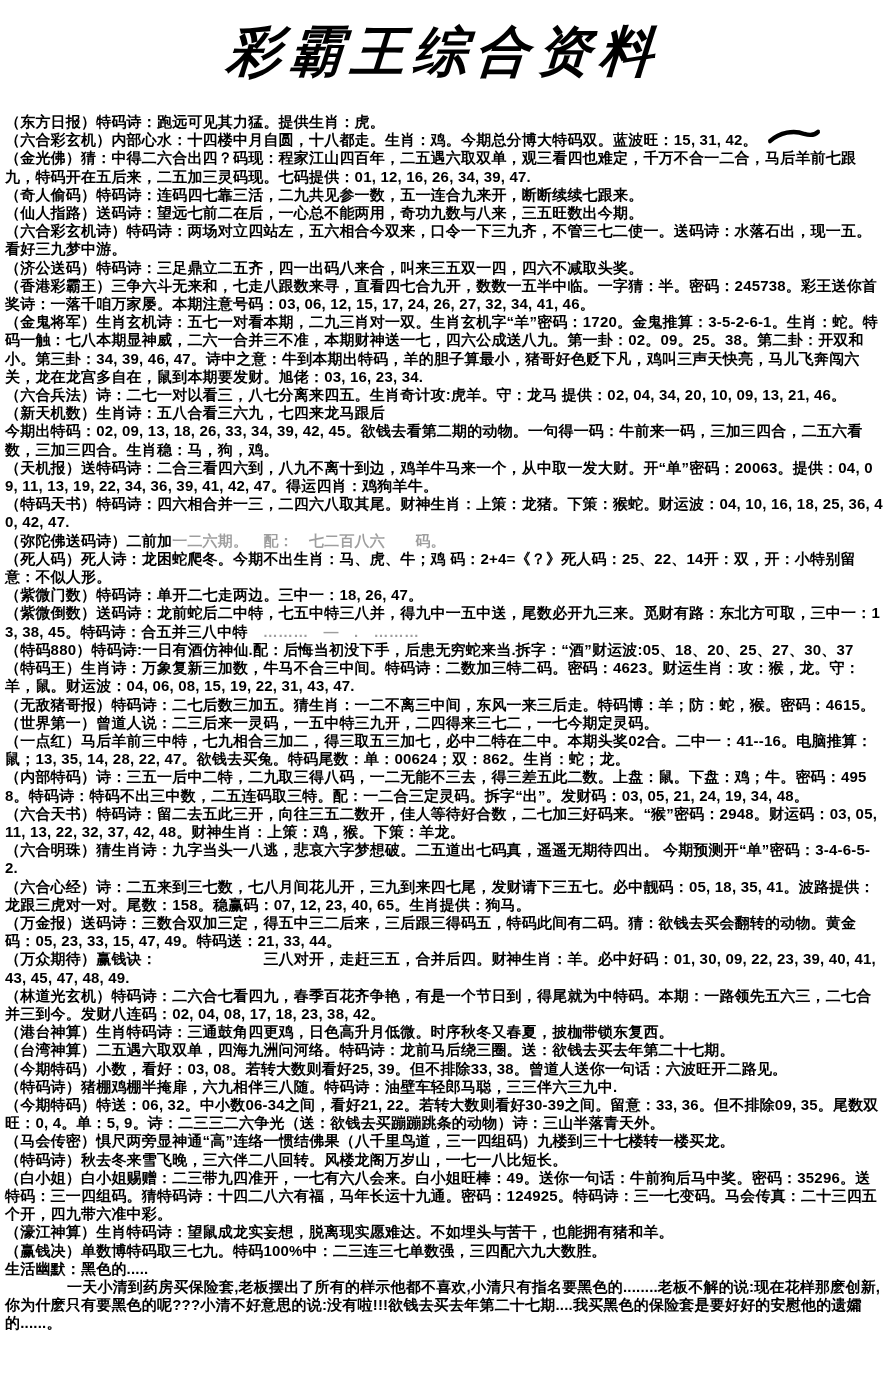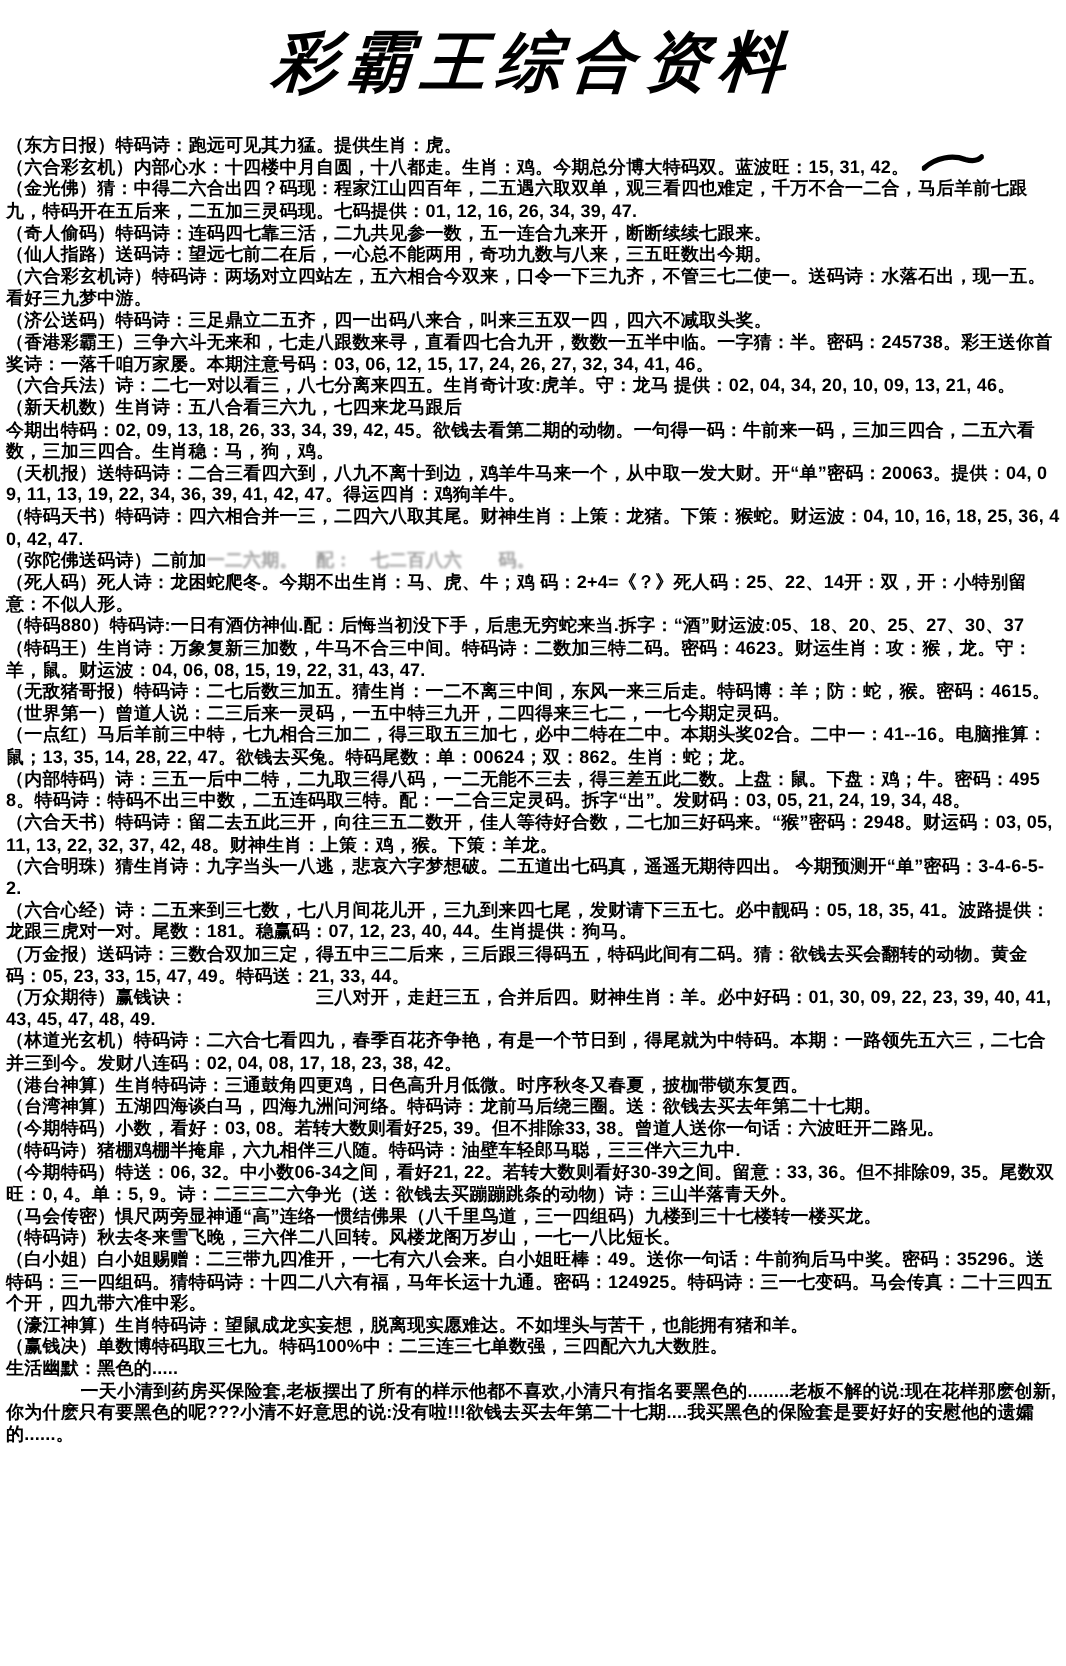--- a/index.html
+++ b/index.html
@@ -55,6 +55,7 @@
       <p><span>（六合彩玄机诗）特码诗：两场对立四站左，五六相合今双来，口令一下三九齐，不管三七二使一。送码诗：水落石出，现一五。看好三九梦中游。</span></p>
       <p><span>（济公送码）特码诗：三足鼎立二五齐，四一出码八来合，叫来三五双一四，四六不减取头奖。</span></p>
       <p><span>（香港彩霸王）三争六斗无来和，七走八跟数来寻，直看四七合九开，数数一五半中临。一字猜：半。密码：245738。彩王送你首奖诗：一落千咱万家屡。本期注意号码：03, 06, 12, 15, 17, 24, 26, 27, 32, 34, 41, 46。</span></p>
+      <p><span>（金鬼将军）生肖玄机诗：五七一对看本期，二九三肖对一双。生肖玄机字“羊”密码：1720。金鬼推算：3-5-2-6-1。生肖：蛇。特码一触：七八本期显神威，二六一合并三不准，本期财神送一七，四六公成送八九。第一卦：02。09。25。38。第二卦：开双和小。第三卦：34, 39, 46, 47。诗中之意：牛到本期出特码，羊的胆子算最小，猪哥好色贬下凡，鸡叫三声天快亮，马儿飞奔闯六关，龙在龙宫多自在，鼠到本期要发财。旭佬：03, 16, 23, 34.</span></p>
       <p><span>（六合兵法）诗：二七一对以看三，八七分离来四五。生肖奇计攻:虎羊。守：龙马 提供：02, 04, 34, 20, 10, 09, 13, 21, 46。</span></p>
       <p><span>（新天机数）生肖诗：五八合看三六九，七四来龙马跟后</span></p>
       <p><span>今期出特码：02, 09, 13, 18, 26, 33, 34, 39, 42, 45。欲钱去看第二期的动物。一句得一码：牛前来一码，三加三四合，二五六看数，三加三四合。生肖稳：马，狗，鸡。</span></p>

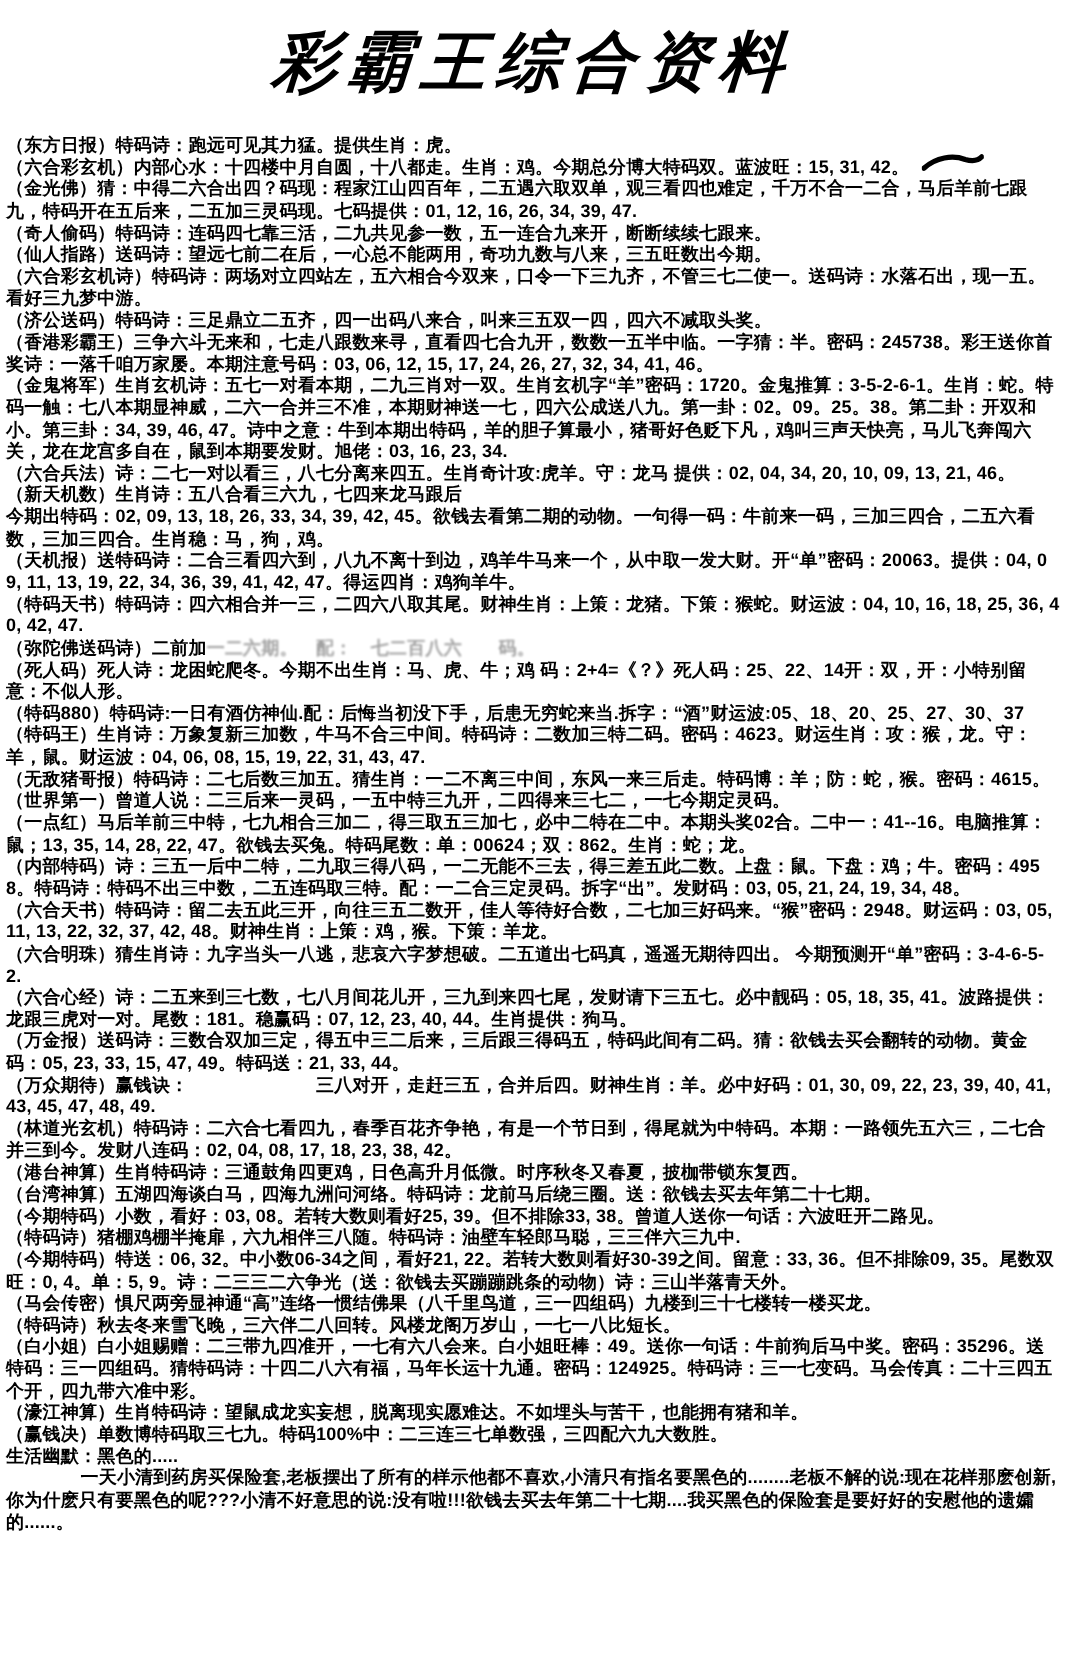--- a/index.html
+++ b/index.html
@@ -63,6 +63,7 @@
       <p><span>（特码天书）特码诗：四六相合并一三，二四六八取其尾。财神生肖：上策：龙猪。下策：猴蛇。财运波：04, 10, 16, 18, 25, 36, 40, 42, 47.</span></p>
       <p><span>（弥陀佛送码诗）二前加</span><span class="faded">一二六期。　配：　七二百八六　　码。</span></p>
       <p><span>（死人码）死人诗：龙困蛇爬冬。今期不出生肖：马、虎、牛；鸡 码：2+4=《？》死人码：25、22、14开：双，开：小特别留意：不似人形。</span></p>
+      <p><span>（紫微门数）特码诗：单开二七走两边。三中一：18, 26, 47。</span></p>
       <p><span>（特码880）特码诗:一日有酒仿神仙.配：后悔当初没下手，后患无穷蛇来当.拆字：“酒”财运波:05、18、20、25、27、30、37</span></p>
       <p><span>（特码王）生肖诗：万象复新三加数，牛马不合三中间。特码诗：二数加三特二码。密码：4623。财运生肖：攻：猴，龙。守：羊，鼠。财运波：04, 06, 08, 15, 19, 22, 31, 43, 47.</span></p>
       <p><span>（无敌猪哥报）特码诗：二七后数三加五。猜生肖：一二不离三中间，东风一来三后走。特码博：羊；防：蛇，猴。密码：4615。</span></p>

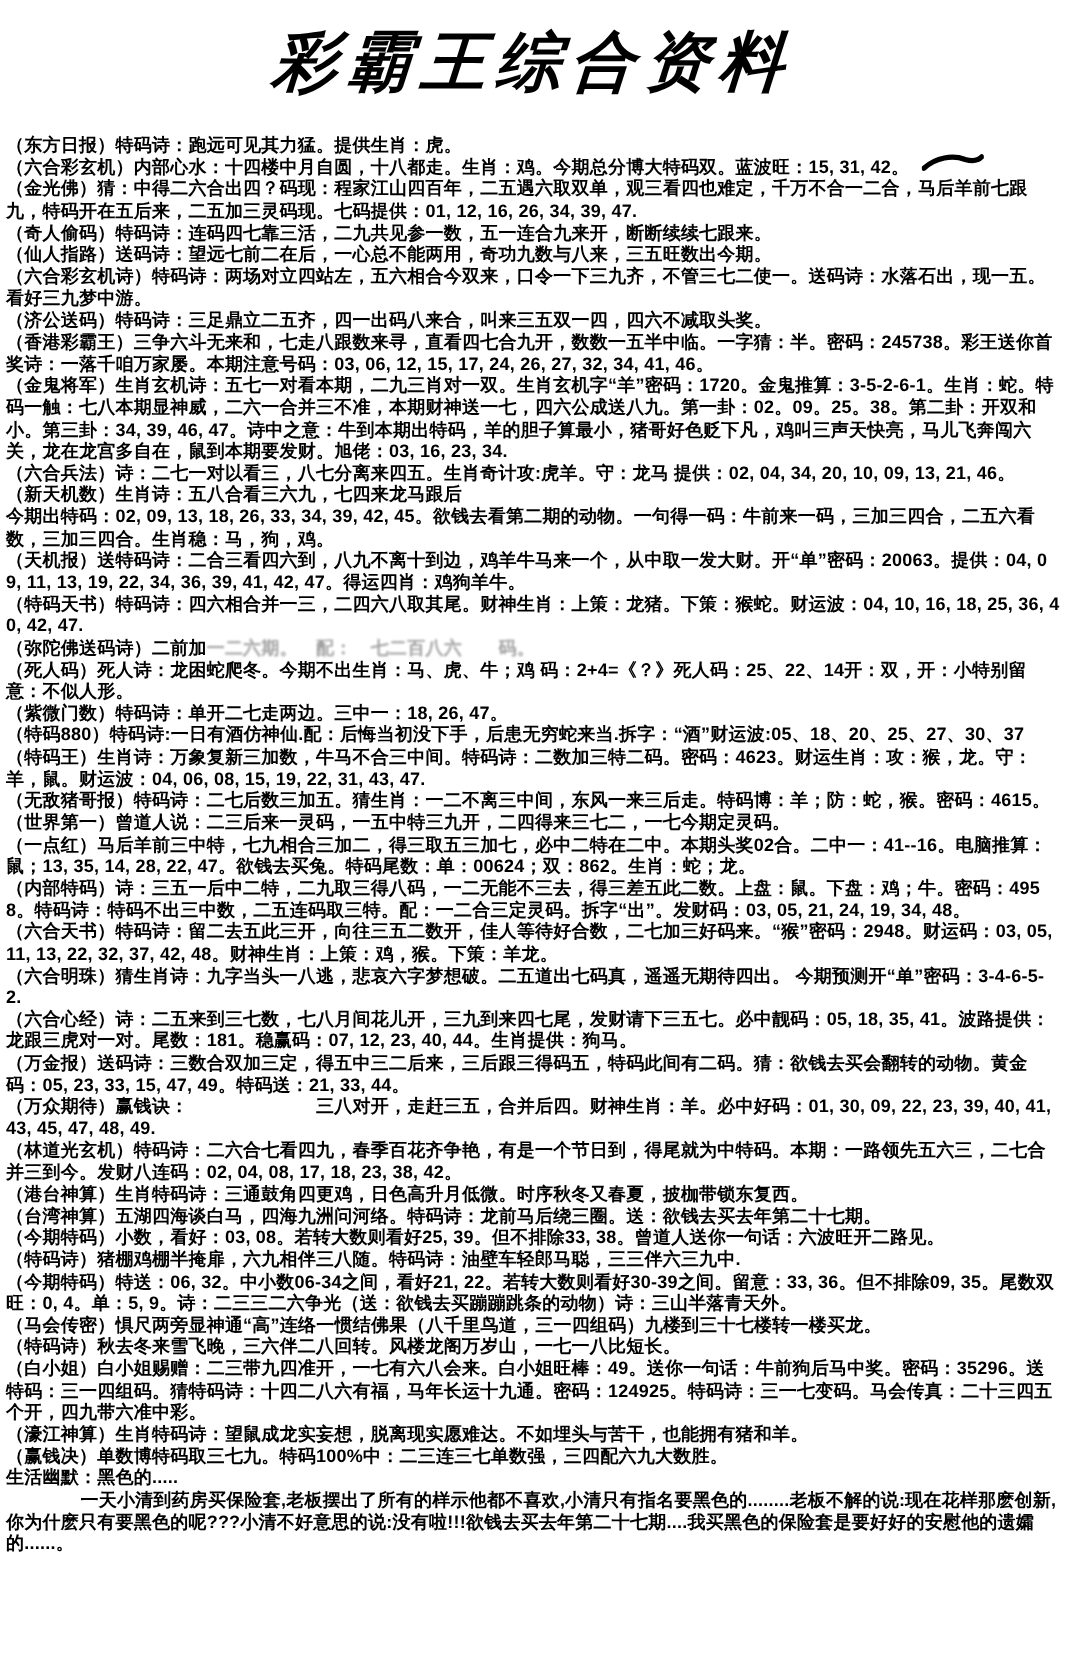--- a/index.html
+++ b/index.html
@@ -64,6 +64,7 @@
       <p><span>（弥陀佛送码诗）二前加</span><span class="faded">一二六期。　配：　七二百八六　　码。</span></p>
       <p><span>（死人码）死人诗：龙困蛇爬冬。今期不出生肖：马、虎、牛；鸡 码：2+4=《？》死人码：25、22、14开：双，开：小特别留意：不似人形。</span></p>
       <p><span>（紫微门数）特码诗：单开二七走两边。三中一：18, 26, 47。</span></p>
+      <p><span>（紫微倒数）送码诗：龙前蛇后二中特，七五中特三八并，得九中一五中送，尾数必开九三来。觅财有路：东北方可取，三中一：13, 38, 45。特码诗：合五并三八中特</span><span class="faded">　………　—　.　………</span></p>
       <p><span>（特码880）特码诗:一日有酒仿神仙.配：后悔当初没下手，后患无穷蛇来当.拆字：“酒”财运波:05、18、20、25、27、30、37</span></p>
       <p><span>（特码王）生肖诗：万象复新三加数，牛马不合三中间。特码诗：二数加三特二码。密码：4623。财运生肖：攻：猴，龙。守：羊，鼠。财运波：04, 06, 08, 15, 19, 22, 31, 43, 47.</span></p>
       <p><span>（无敌猪哥报）特码诗：二七后数三加五。猜生肖：一二不离三中间，东风一来三后走。特码博：羊；防：蛇，猴。密码：4615。</span></p>

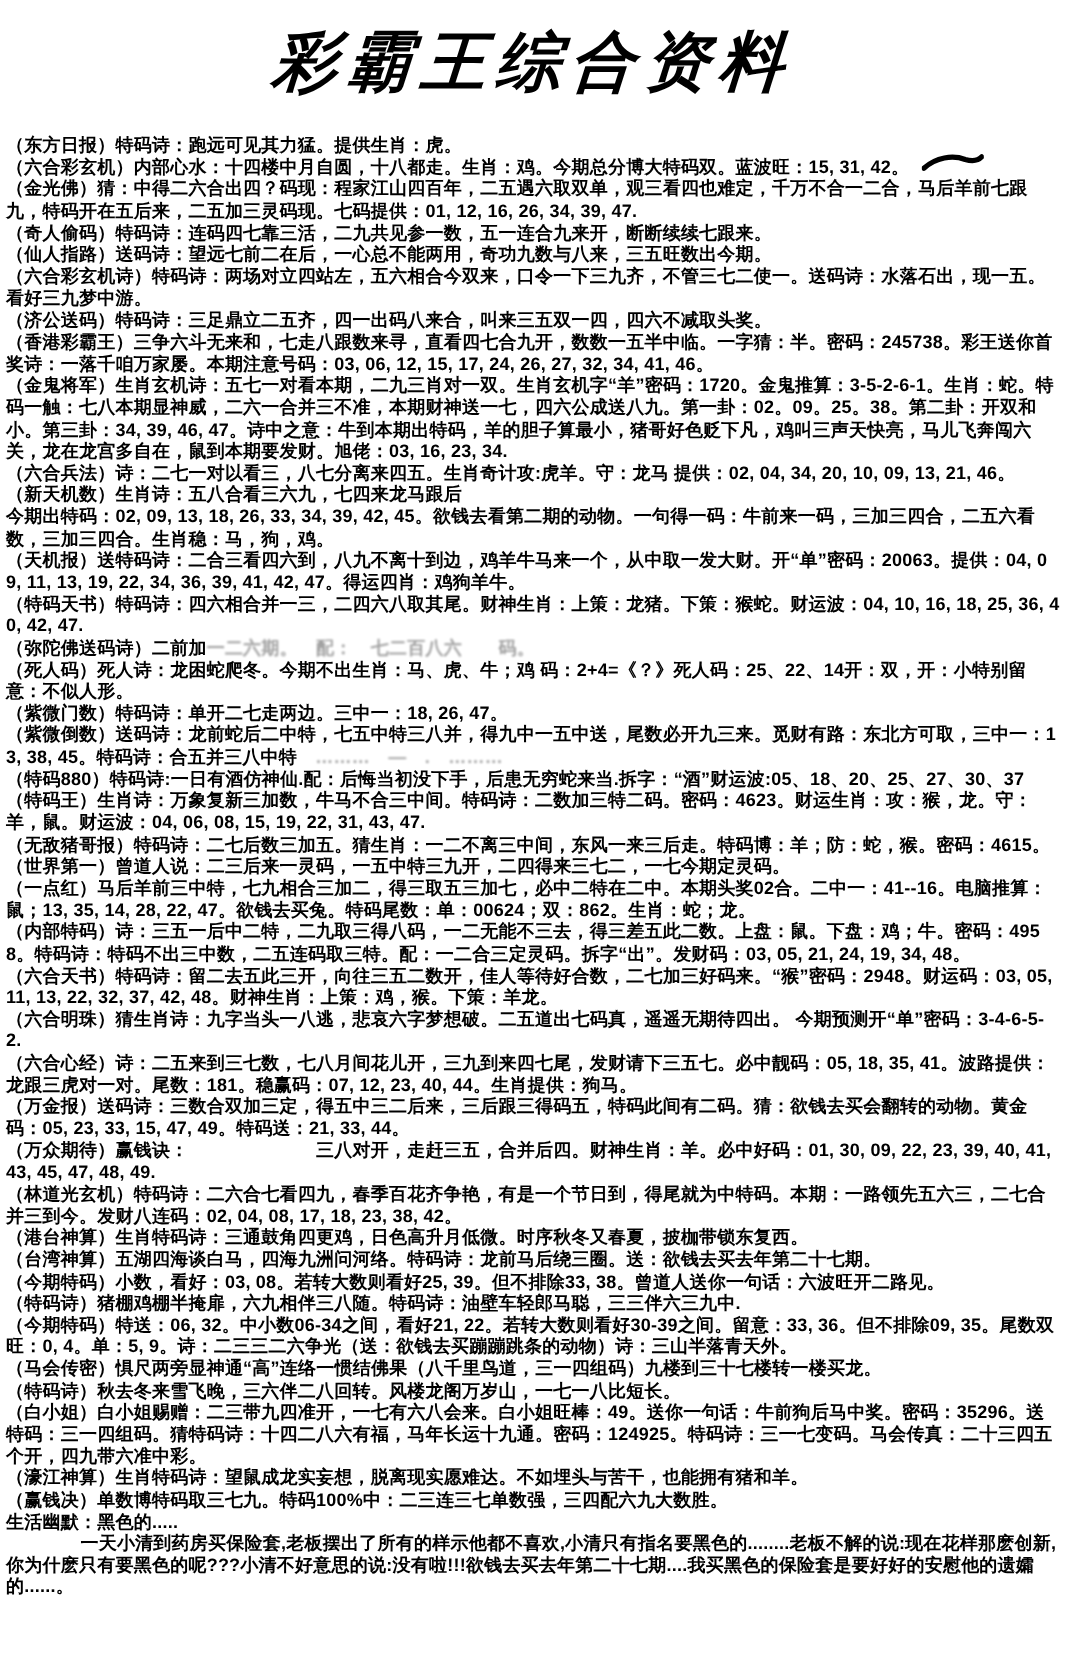--- a/index.html
+++ b/index.html
@@ -73,7 +73,7 @@
       <p><span>（内部特码）诗：三五一后中二特，二九取三得八码，一二无能不三去，得三差五此二数。上盘：鼠。下盘：鸡；牛。密码：4958。特码诗：特码不出三中数，二五连码取三特。配：一二合三定灵码。拆字“出”。发财码：03, 05, 21, 24, 19, 34, 48。</span></p>
       <p><span>（六合天书）特码诗：留二去五此三开，向往三五二数开，佳人等待好合数，二七加三好码来。“猴”密码：2948。财运码：03, 05, 11, 13, 22, 32, 37, 42, 48。财神生肖：上策：鸡，猴。下策：羊龙。</span></p>
       <p><span>（六合明珠）猜生肖诗：九字当头一八逃，悲哀六字梦想破。二五道出七码真，遥遥无期待四出。 今期预测开“单”密码：3-4-6-5-2.</span></p>
-      <p><span>（六合心经）诗：二五来到三七数，七八月间花儿开，三九到来四七尾，发财请下三五七。必中靓码：05, 18, 35, 41。波路提供：龙跟三虎对一对。尾数：181。稳赢码：07, 12, 23, 40, 44。生肖提供：狗马。</span></p>
+      <p><span>（六合心经）诗：二五来到三七数，七八月间花儿开，三九到来四七尾，发财请下三五七。必中靓码：05, 18, 35, 41。波路提供：龙跟三虎对一对。尾数：158。稳赢码：07, 12, 23, 40, 65。生肖提供：狗马。</span></p>
       <p><span>（万金报）送码诗：三数合双加三定，得五中三二后来，三后跟三得码五，特码此间有二码。猜：欲钱去买会翻转的动物。黄金码：05, 23, 33, 15, 47, 49。特码送：21, 33, 44。</span></p>
       <p><span>（万众期待）赢钱诀：　　　　　　　三八对开，走赶三五，合并后四。财神生肖：羊。必中好码：01, 30, 09, 22, 23, 39, 40, 41, 43, 45, 47, 48, 49.</span></p>
       <p><span>（林道光玄机）特码诗：二六合七看四九，春季百花齐争艳，有是一个节日到，得尾就为中特码。本期：一路领先五六三，二七合并三到今。发财八连码：02, 04, 08, 17, 18, 23, 38, 42。</span></p>

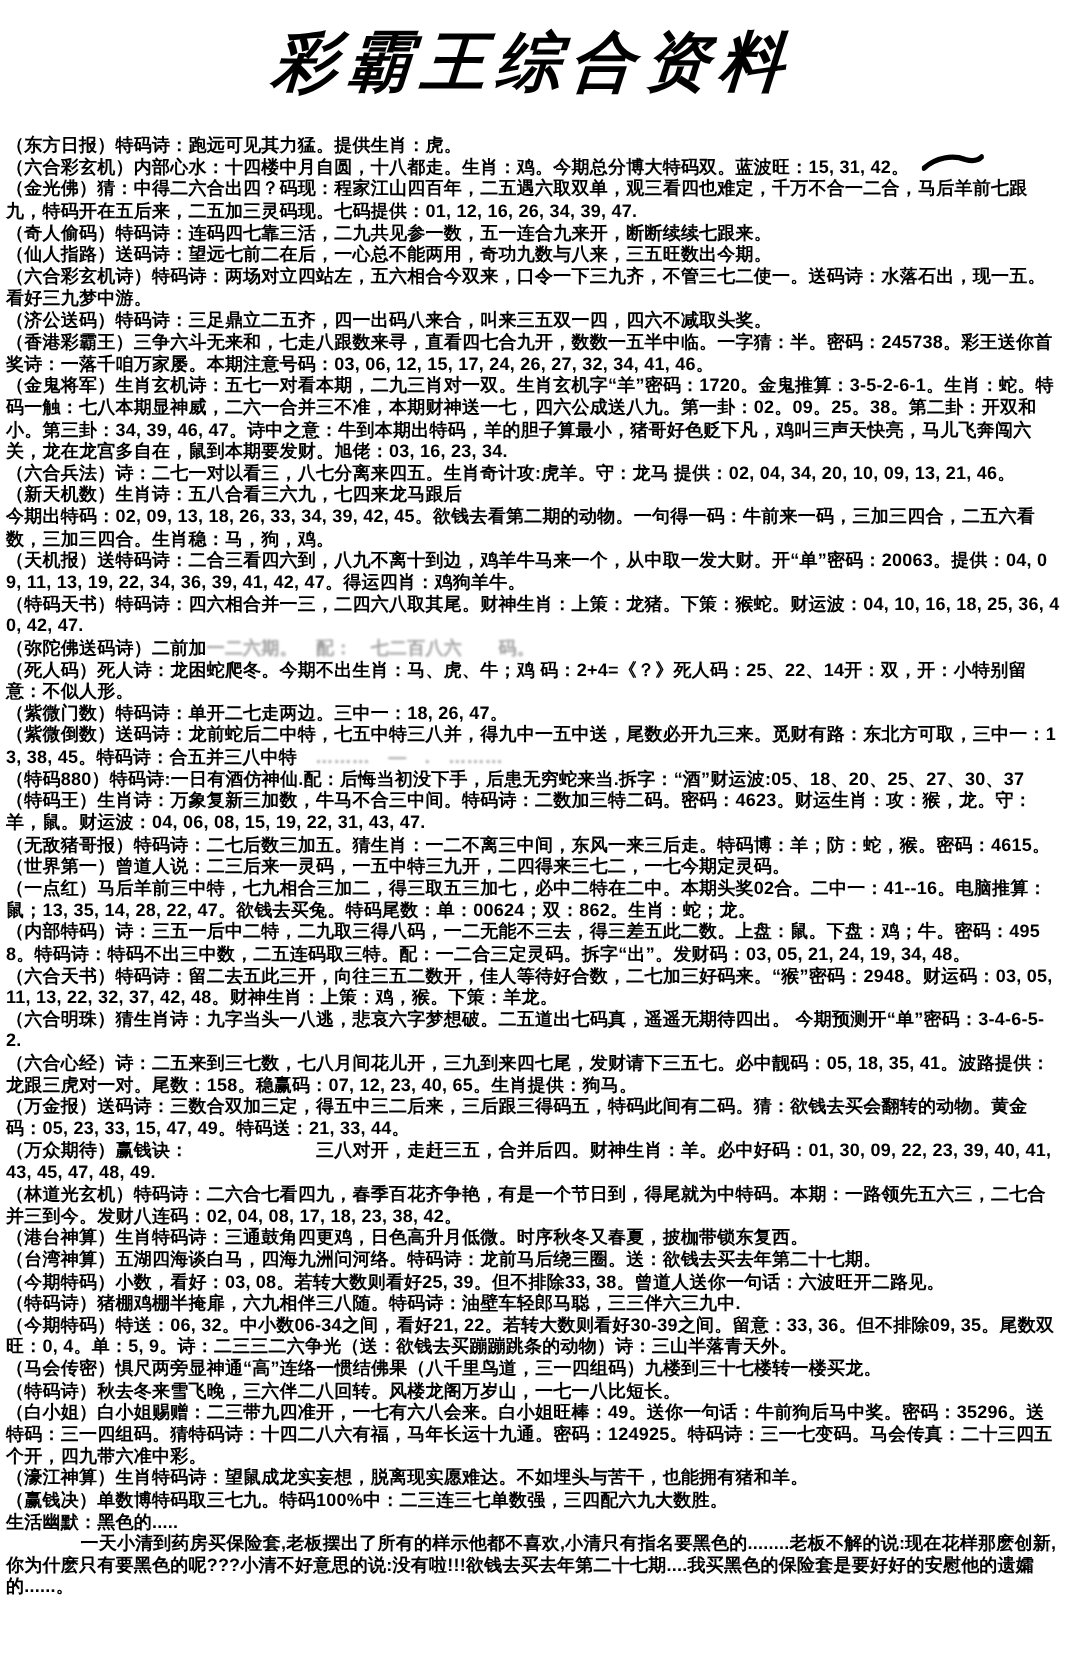--- a/index.html
+++ b/index.html
@@ -78,7 +78,7 @@
       <p><span>（万众期待）赢钱诀：　　　　　　　三八对开，走赶三五，合并后四。财神生肖：羊。必中好码：01, 30, 09, 22, 23, 39, 40, 41, 43, 45, 47, 48, 49.</span></p>
       <p><span>（林道光玄机）特码诗：二六合七看四九，春季百花齐争艳，有是一个节日到，得尾就为中特码。本期：一路领先五六三，二七合并三到今。发财八连码：02, 04, 08, 17, 18, 23, 38, 42。</span></p>
       <p><span>（港台神算）生肖特码诗：三通鼓角四更鸡，日色高升月低微。时序秋冬又春夏，披枷带锁东复西。</span></p>
-      <p><span>（台湾神算）五湖四海谈白马，四海九洲问河络。特码诗：龙前马后绕三圈。送：欲钱去买去年第二十七期。</span></p>
+      <p><span>（台湾神算）二五遇六取双单，四海九洲问河络。特码诗：龙前马后绕三圈。送：欲钱去买去年第二十七期。</span></p>
       <p><span>（今期特码）小数，看好：03, 08。若转大数则看好25, 39。但不排除33, 38。曾道人送你一句话：六波旺开二路见。</span></p>
       <p><span>（特码诗）猪棚鸡棚半掩扉，六九相伴三八随。特码诗：油壁车轻郎马聪，三三伴六三九中.</span></p>
       <p><span>（今期特码）特送：06, 32。中小数06-34之间，看好21, 22。若转大数则看好30-39之间。留意：33, 36。但不排除09, 35。尾数双旺：0, 4。单：5, 9。诗：二三三二六争光（送：欲钱去买蹦蹦跳条的动物）诗：三山半落青天外。</span></p>

